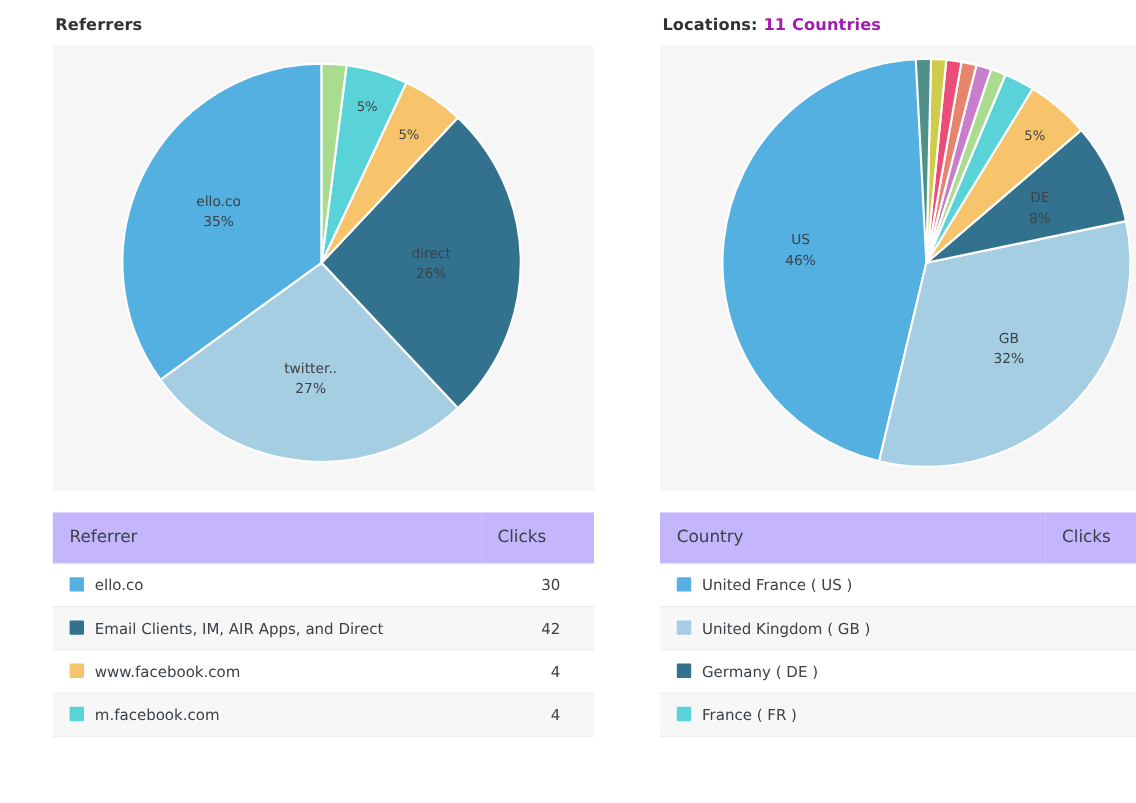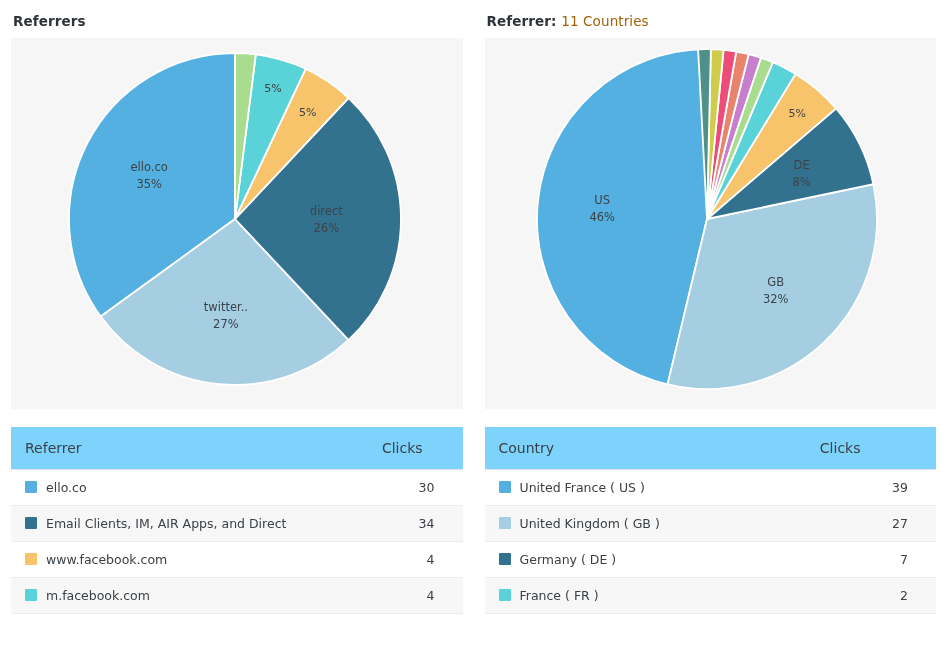--- a/index.html
+++ b/index.html
@@ -11,7 +11,7 @@
     overflow:hidden;
   }
   .wrap{display:flex;width:947px;}
-  .col{width:473.5px;box-sizing:border-box;}
+  .col{width:473.5px;box-sizing:border-box;margin-left:33px;}
   .col-left{padding-left:11px;padding-right:11px;}
   .col-right{padding-left:11px;padding-right:11px;}
 

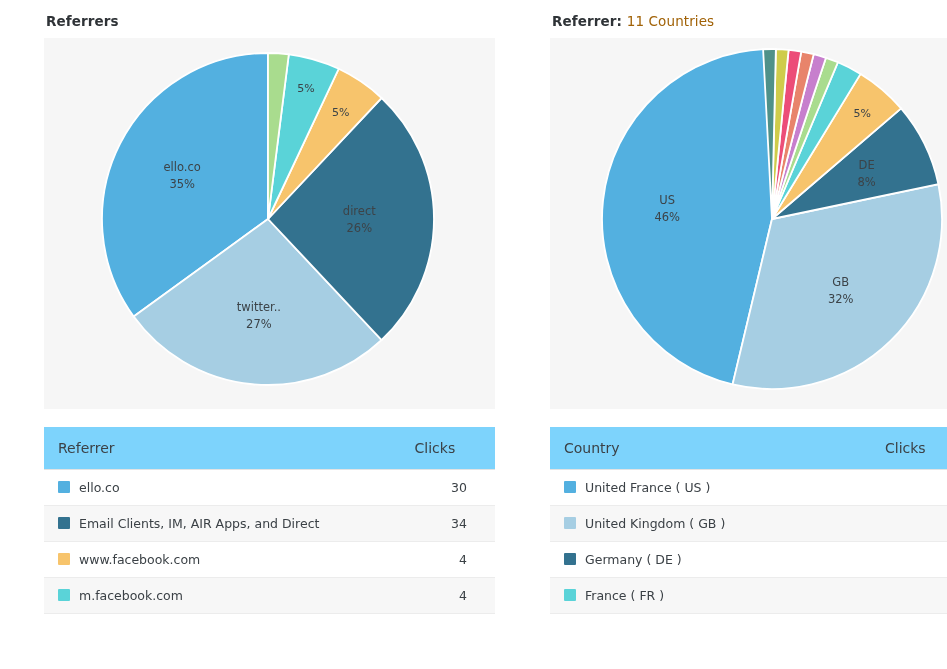--- a/index.html
+++ b/index.html
@@ -143,7 +143,7 @@
   <div class="col col-right">
 
     <div class="section-title">
-      <span>Referrer:</span>
+      <span>Locations:</span>
       <span class="muted">11 Countries</span>
     </div>
 

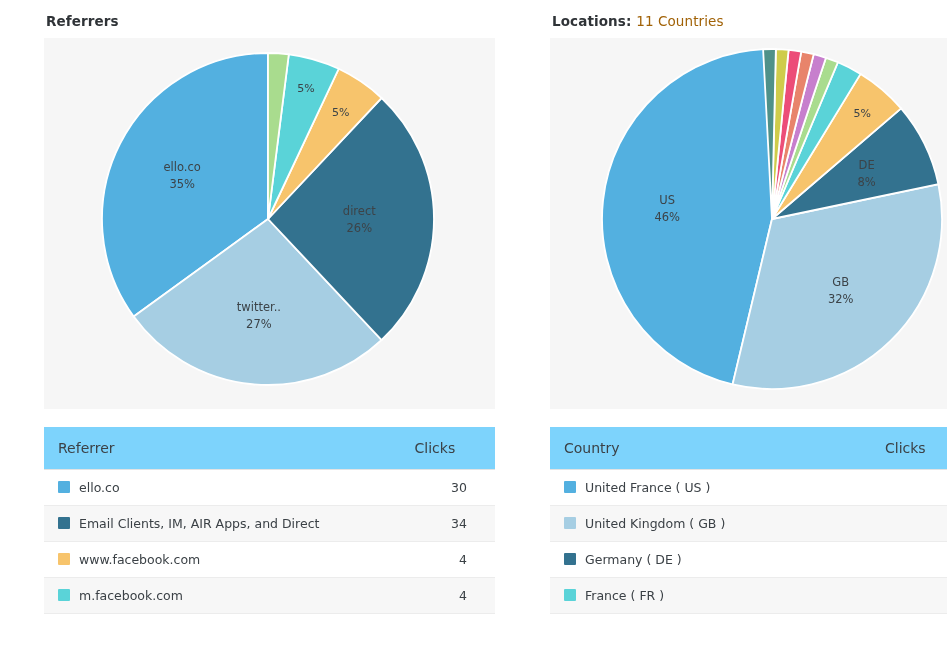--- a/index.html
+++ b/index.html
@@ -24,8 +24,8 @@
     white-space:nowrap;
   }
   .section-title .muted{
-    font-weight:normal;
-    color:#a16207;
+    font-weight:bold;
+    color:#a21caf;
   }
 
   .chart-panel{

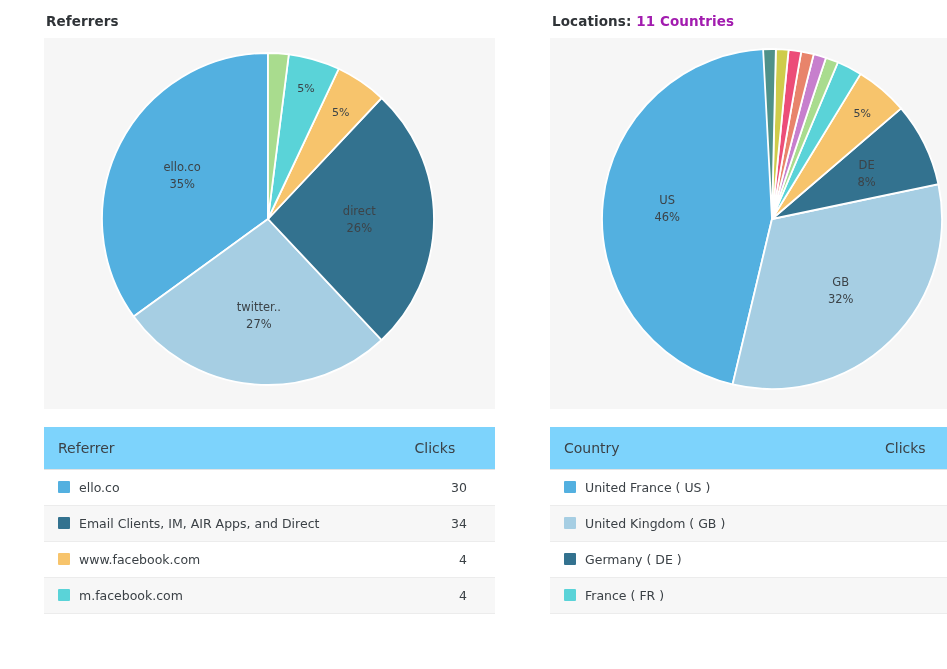--- a/index.html
+++ b/index.html
@@ -54,7 +54,7 @@
     font-size:12.5px;
   }
   table.data thead th{
-    background:#7dd3fc;
+    background:#c4b5fd;
     font-weight:normal;
     font-size:14px;
     color:#3b4146;

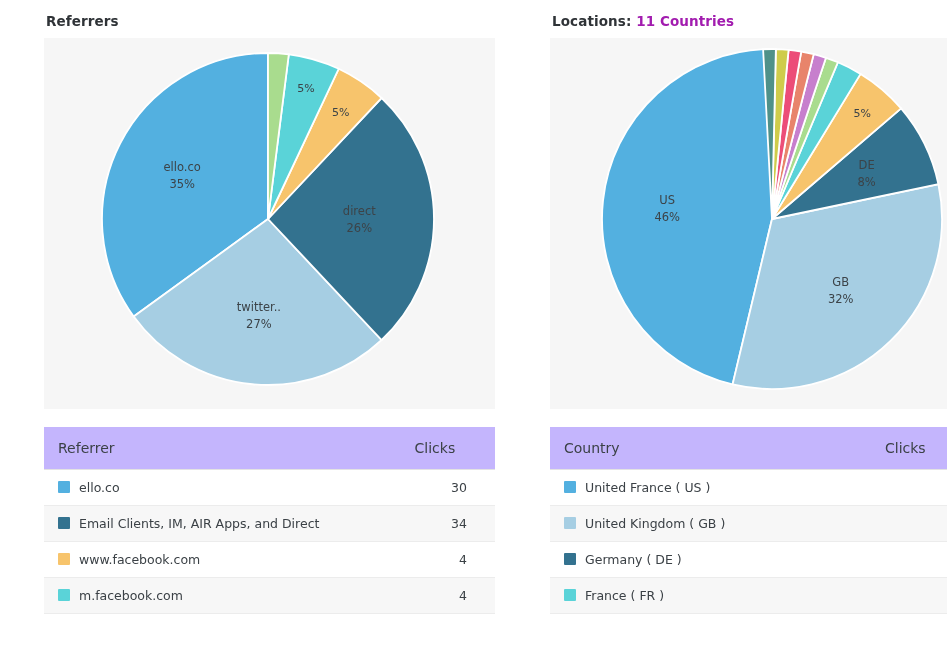--- a/index.html
+++ b/index.html
@@ -126,7 +126,7 @@
           </tr>
           <tr>
             <td><span class="swatch" style="background: rgb(51, 114, 143);"></span><span>Email Clients, IM, AIR Apps, and Direct</span></td>
-            <td class="num">34</td>
+            <td class="num">42</td>
           </tr>
           <tr>
             <td><span class="swatch" style="background: rgb(247, 196, 108);"></span><span>www.facebook.com</span></td>

